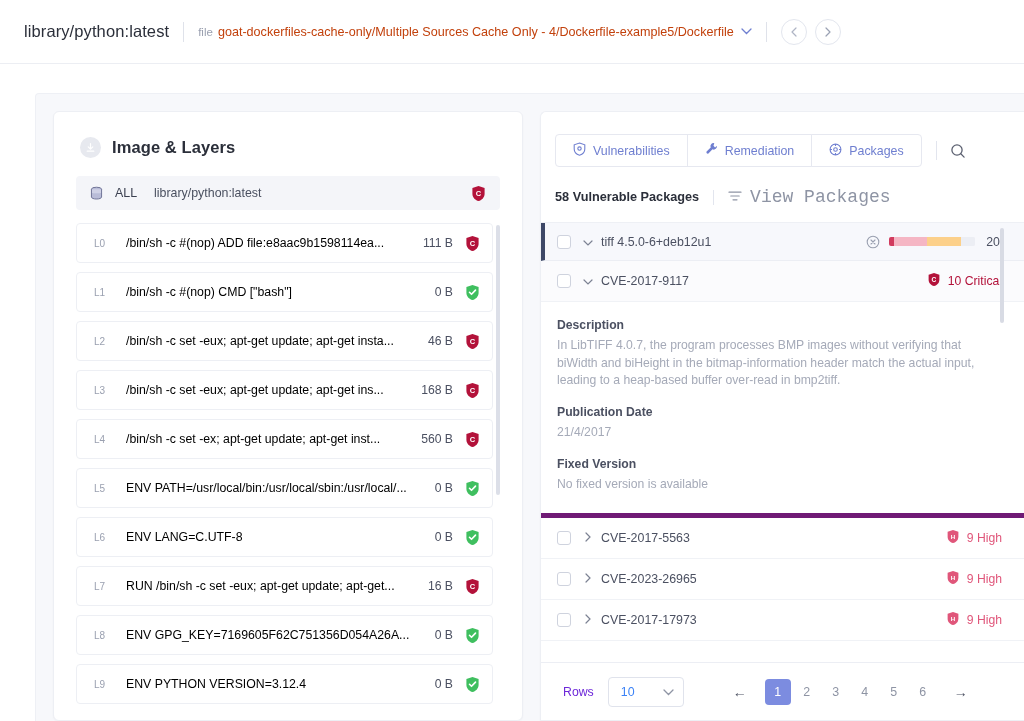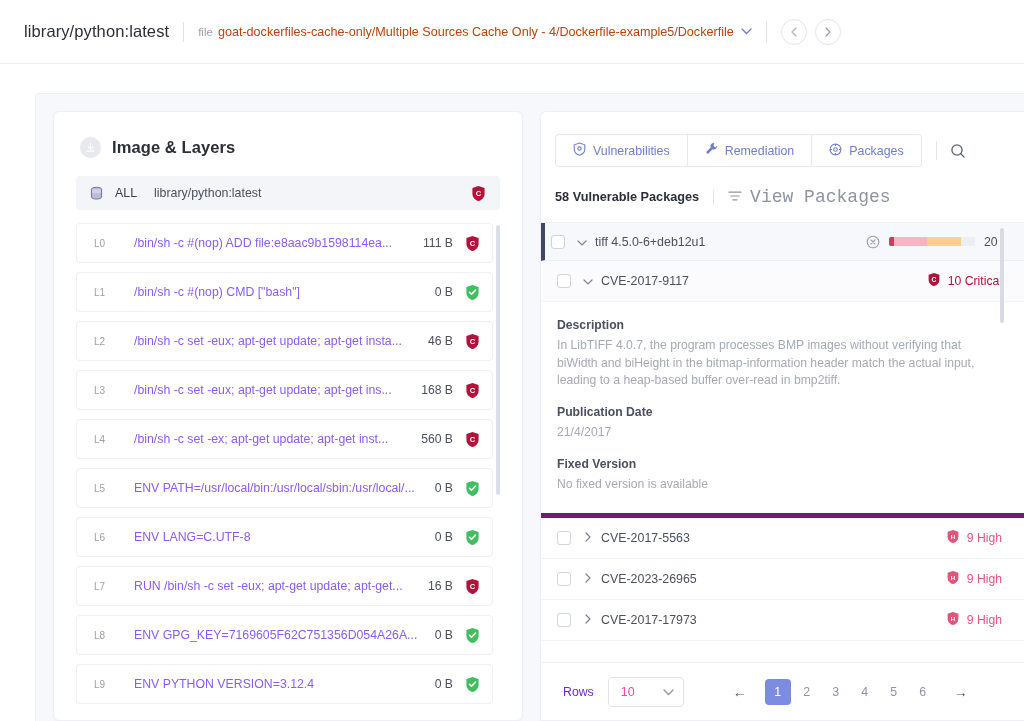--- a/index.html
+++ b/index.html
@@ -145,10 +145,9 @@
   }
   .layer-cmd {
     flex: 1 1 auto;
-    font-size: 12.3px; color: #8b5cf6;
+    font-size: 12.3px; color: #000000;
     white-space: nowrap; overflow: hidden; text-overflow: ellipsis;
     padding-right: 10px;
-    margin-left: 8px;
   }
   .layer-size {
     font-size: 12.2px; color: #4b5061;

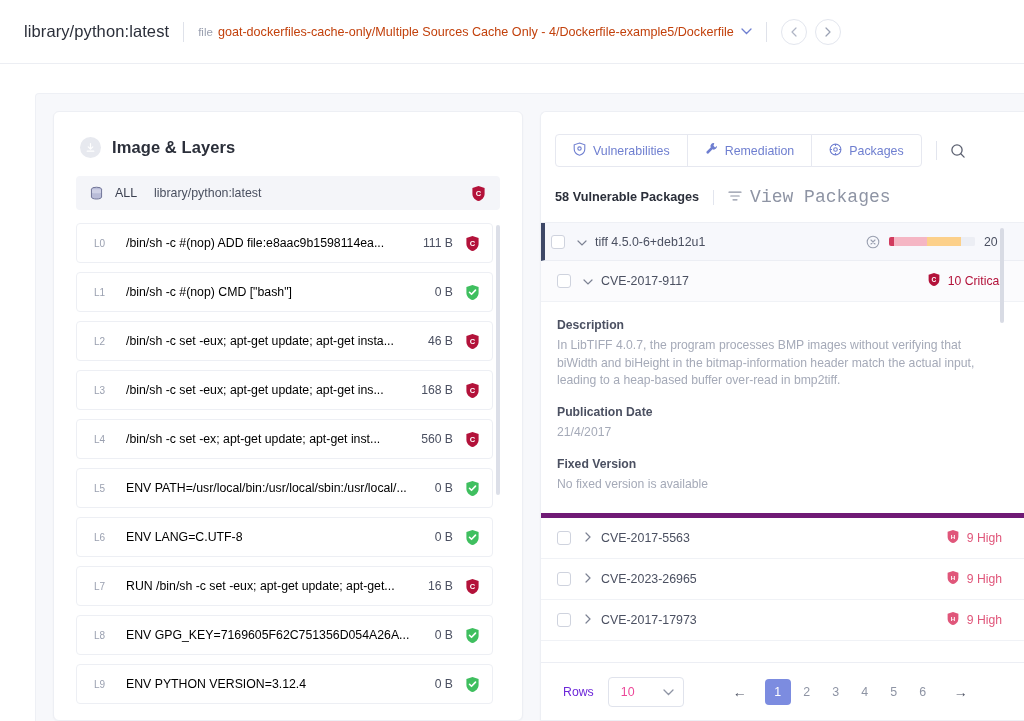--- a/index.html
+++ b/index.html
@@ -224,7 +224,8 @@
     background: #f7f8fc;
     border-left: 4px solid #3e4867;
     border-bottom: 1px solid #eceef4;
-    padding: 0 22px 0 6px;
+    padding: 0 22px 0 12px;
+    text-align: center;
   }
   .cve-row {
     display: flex; align-items: center;

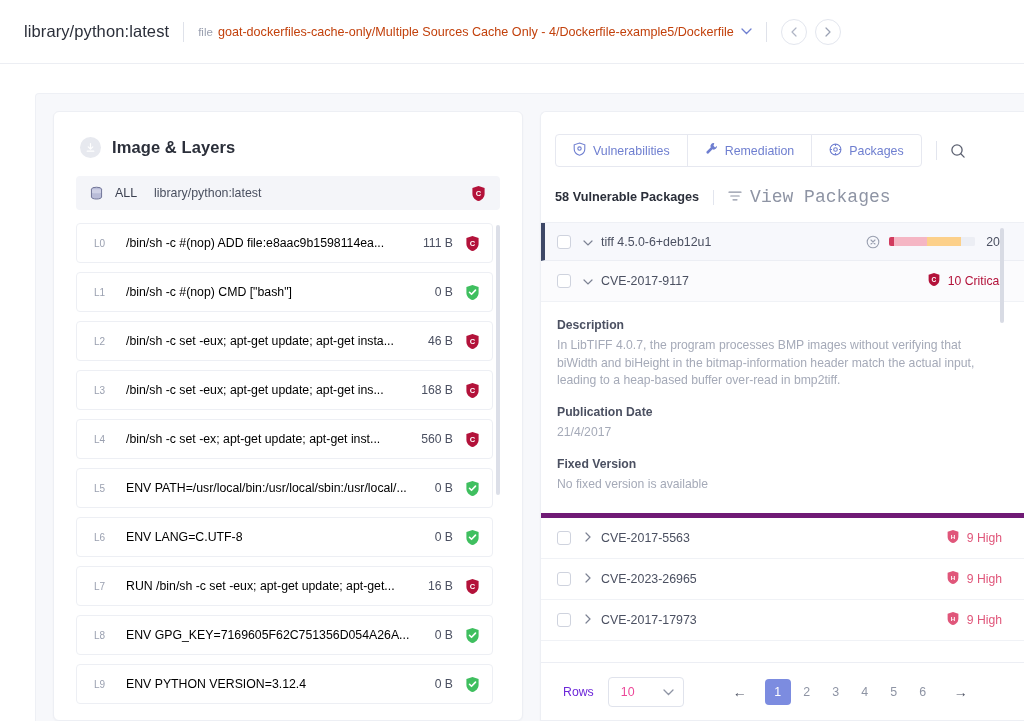--- a/index.html
+++ b/index.html
@@ -286,7 +286,7 @@
     border: 1px solid #e0e3ec; border-radius: 4px;
     display: flex; align-items: center; justify-content: space-between;
     padding: 0 9px 0 12px;
-    font-size: 12.4px; color: #ec4899;
+    font-size: 12.4px; color: #3b82f6;
     background: #fff; cursor: pointer;
   }
   .pages { display: flex; align-items: center; gap: 3px; margin-left: 20px; }

